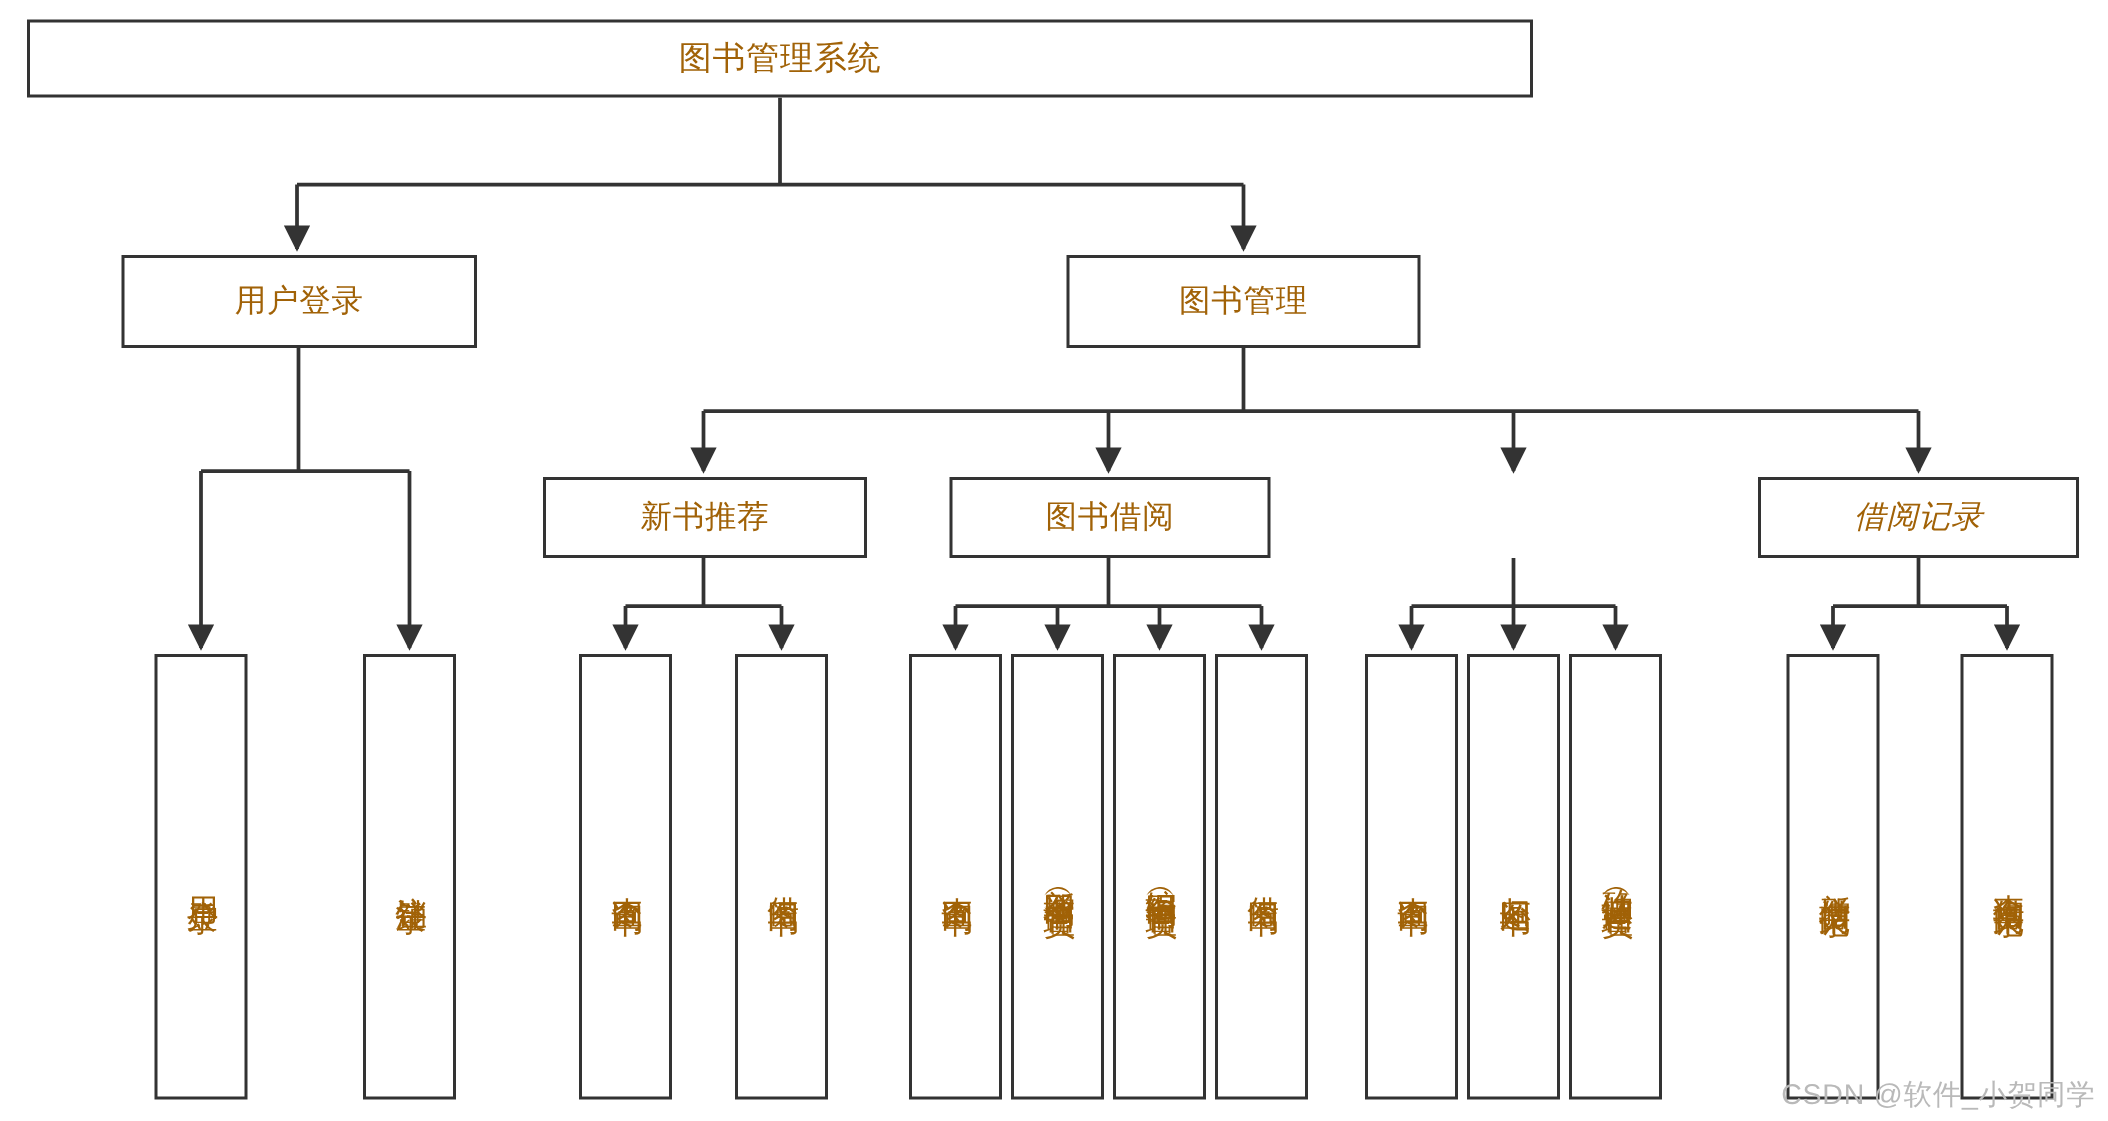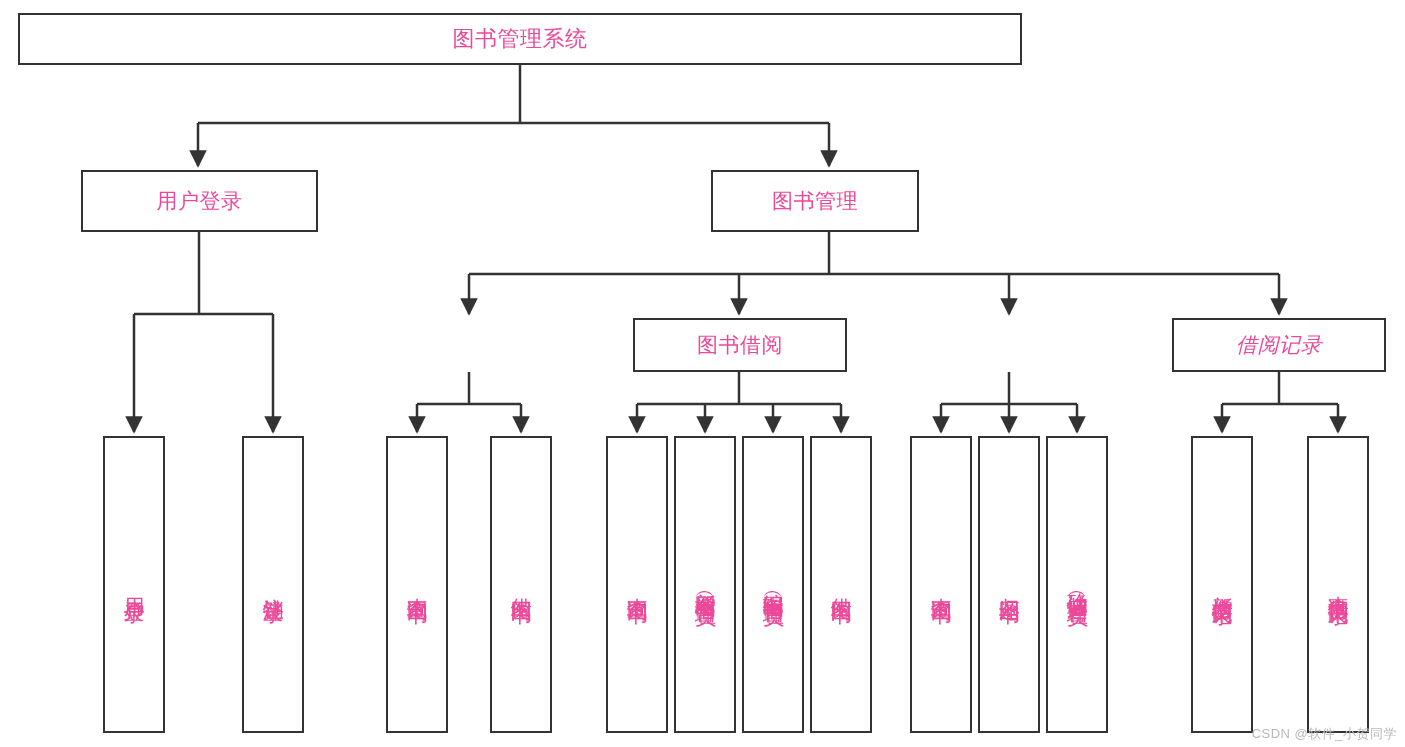--- a/index.html
+++ b/index.html
@@ -34,7 +34,7 @@
     display: flex;
     align-items: center;
     justify-content: center;
-    color: #ec4899;
+    color: #a16207;
     text-align: center;
     z-index: 2;
   }

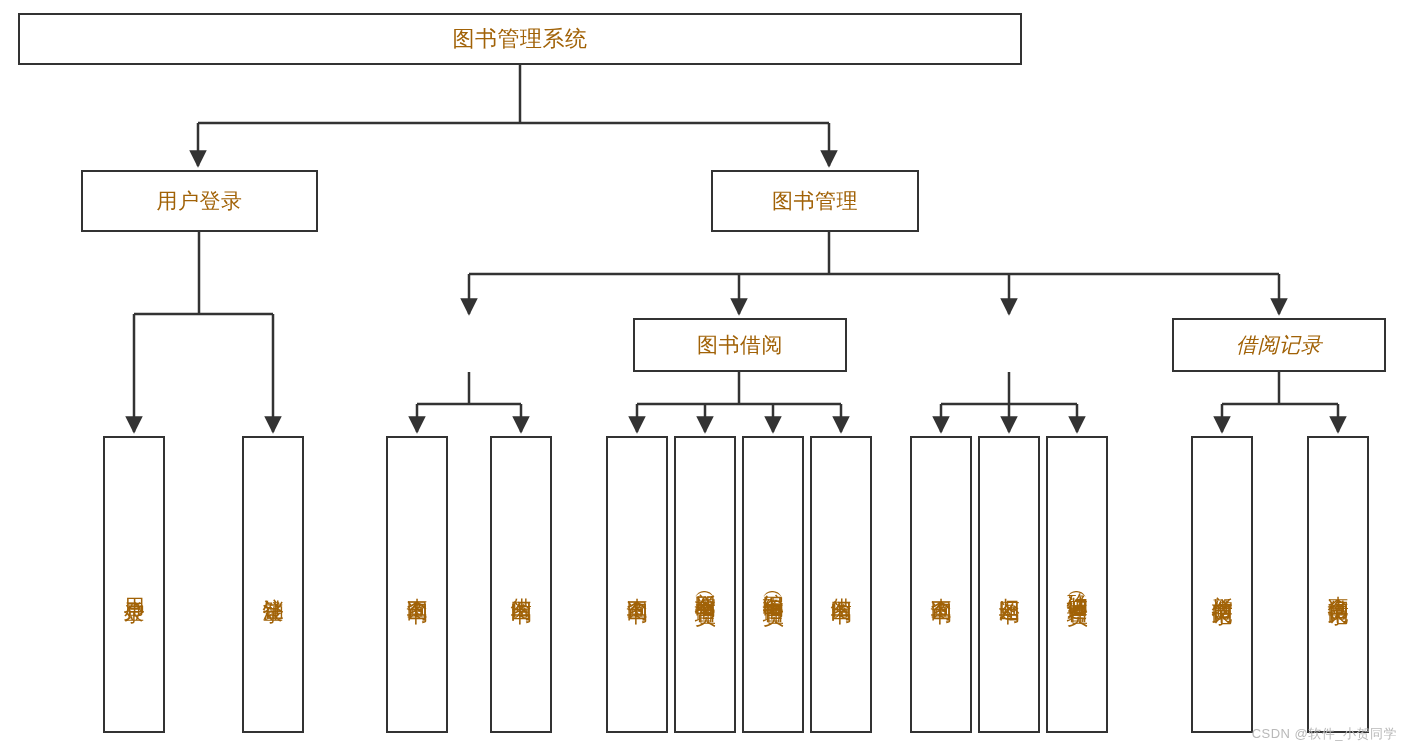--- a/index.html
+++ b/index.html
@@ -133,7 +133,7 @@
   <div class="node h" style="left:81px; top:170px; width:237px; height:62px;">
     <span>用户登录</span>
   </div>
-  <div class="node h" style="left:711px; top:170px; width:208px; height:62px;">
+  <div class="node h" style="left:711px; top:170px; width:236px; height:62px;">
     <span>图书管理</span>
   </div>
 

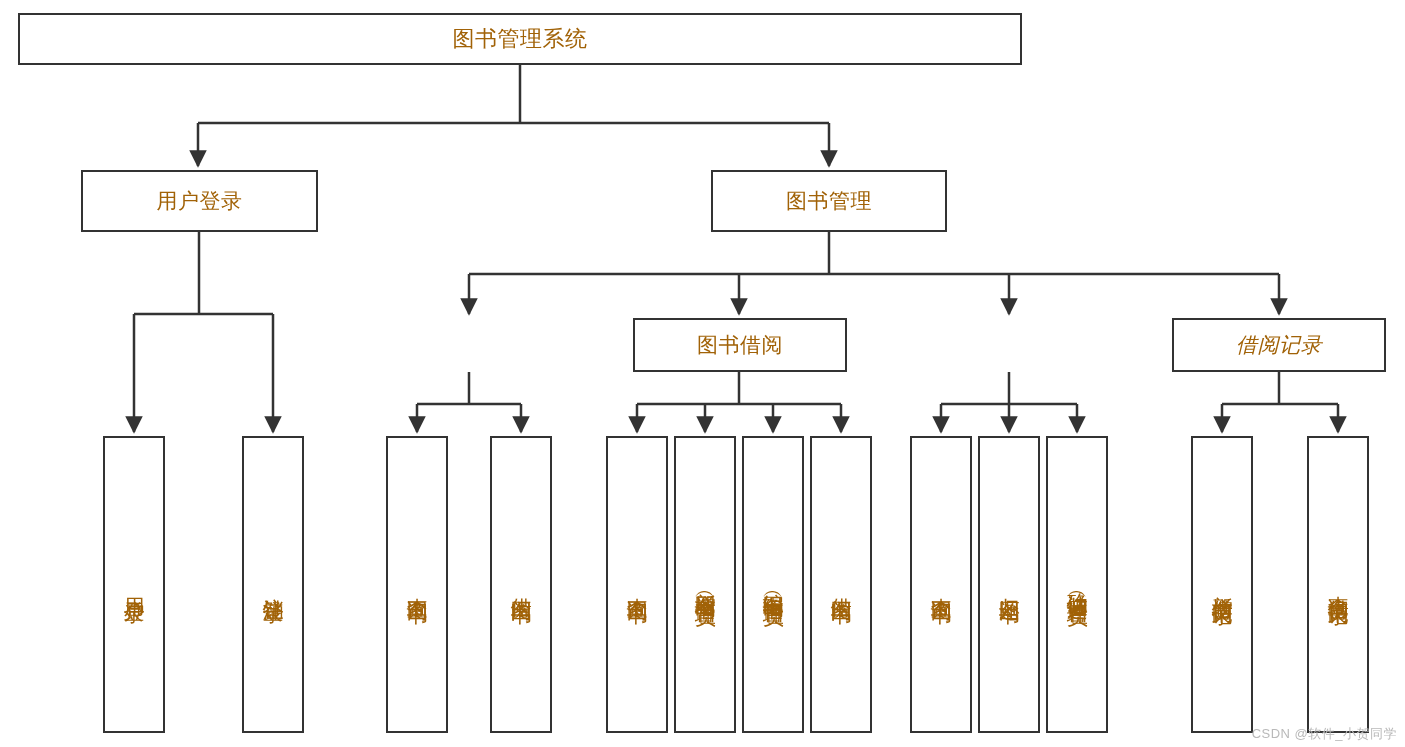--- a/index.html
+++ b/index.html
@@ -137,6 +137,9 @@
     <span>图书管理</span>
   </div>
 
+  <div class="node h" style="left:362px; top:318px; width:216px; height:54px;">
+    <span>新书推荐</span>
+  </div>
   <div class="node h" style="left:633px; top:318px; width:214px; height:54px;">
     <span>图书借阅</span>
   </div>

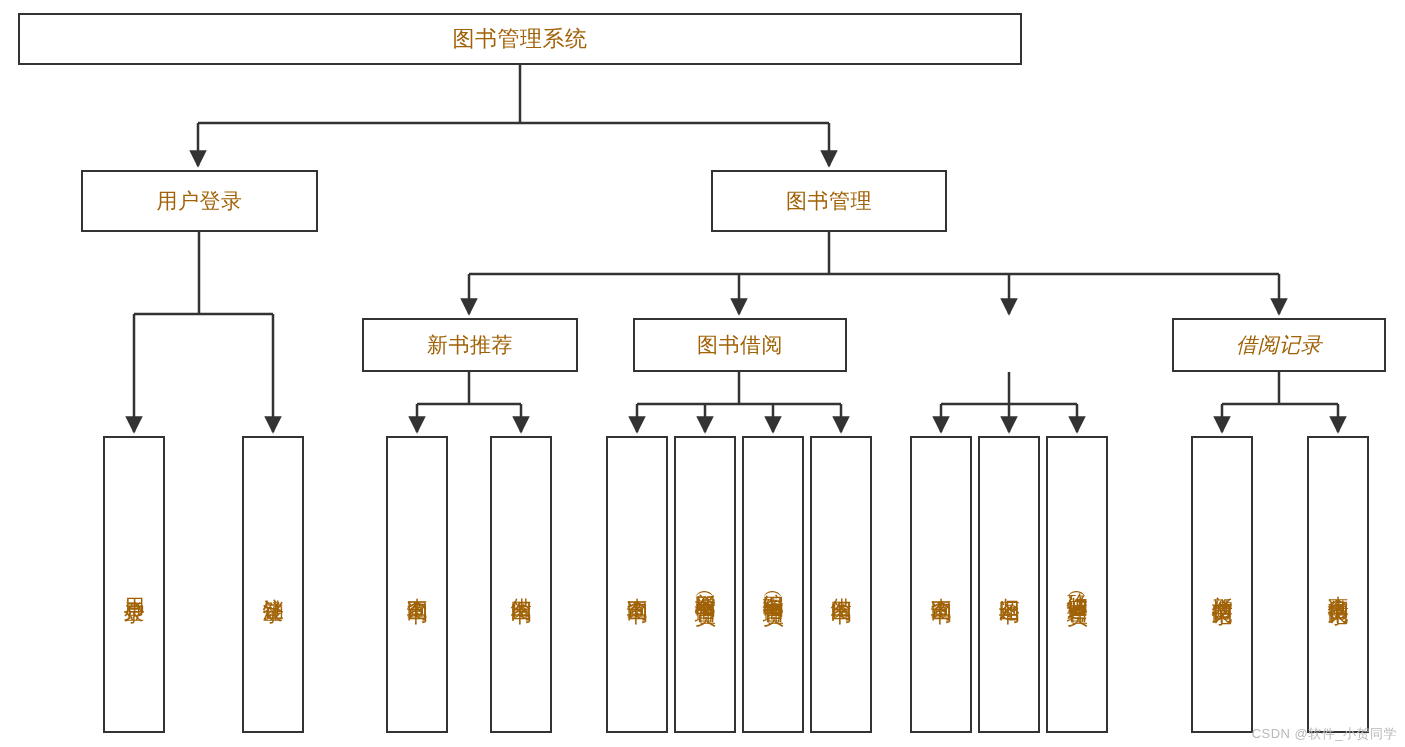--- a/index.html
+++ b/index.html
@@ -64,7 +64,7 @@
     position: absolute;
     right: 8px;
     bottom: 4px;
-    font-size: 13px;
+    font-size: 19px;
     color: #b9b9b9;
     letter-spacing: 0.5px;
     z-index: 5;

